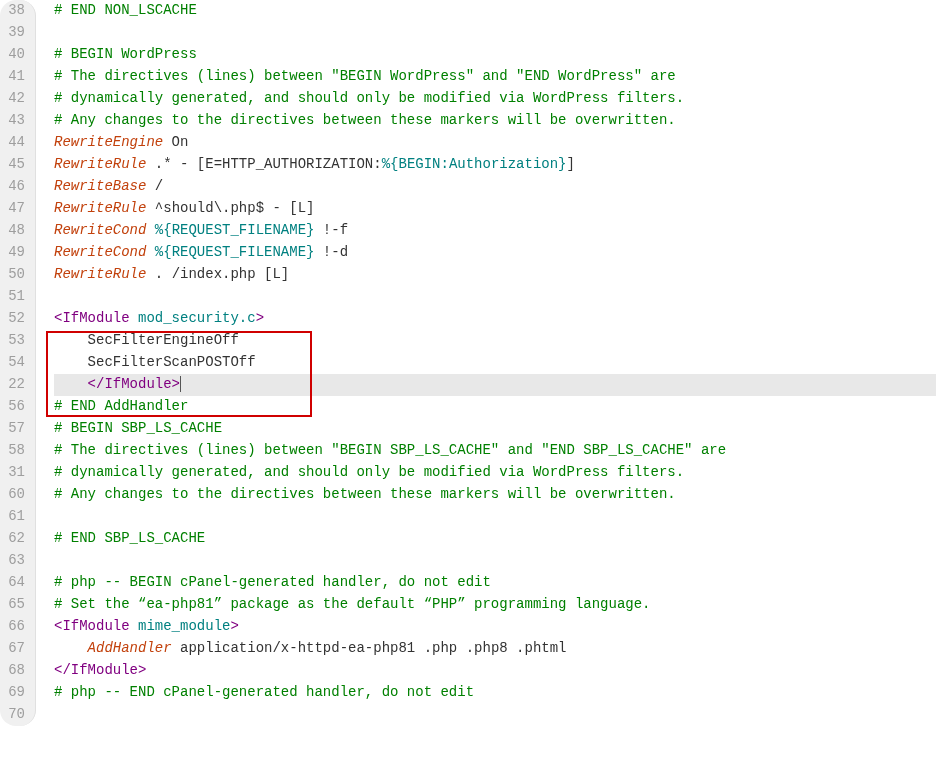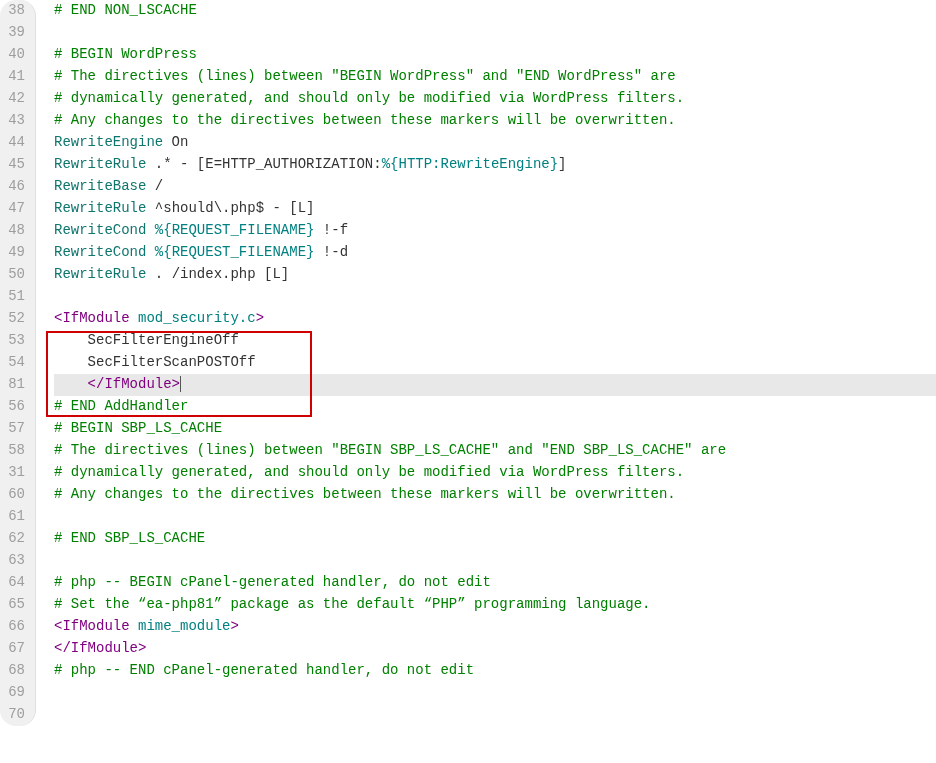--- a/index.html
+++ b/index.html
@@ -44,7 +44,7 @@
   .comment { color: #008000; }
   .tag     { color: #800080; }
   .attr    { color: #008080; }
-  .keyword { color: #0f766e; }
+  .keyword { color: #c2410c; font-style: italic; }
   .plain   { color: #333333; font-family: Liberation Mono, monospace; }
   .highlight-box {
     position: absolute;

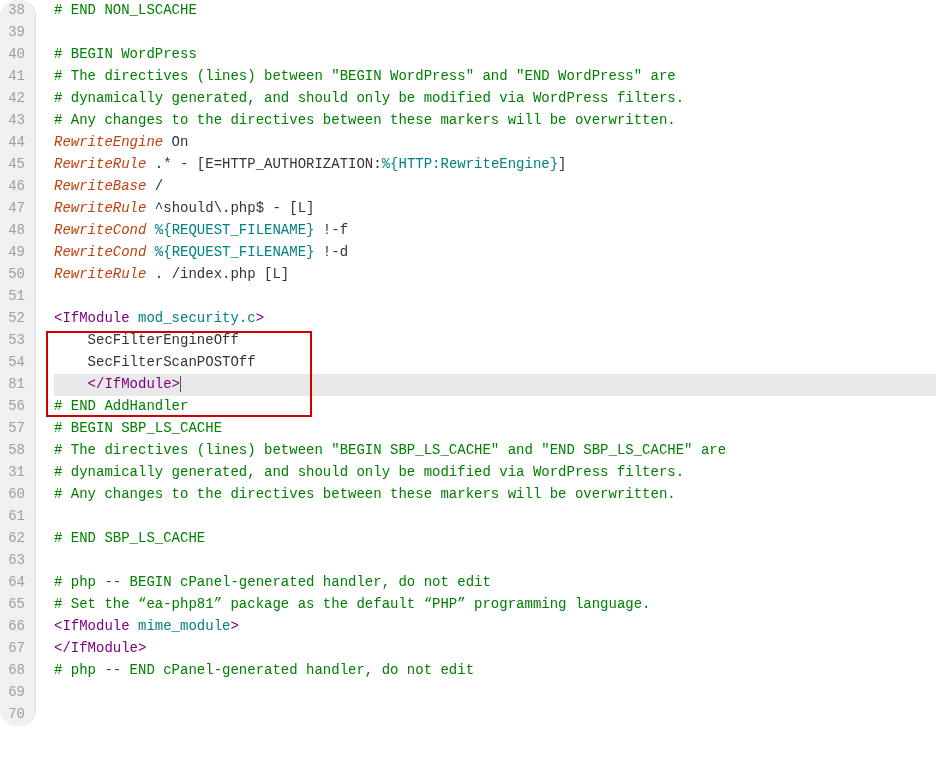--- a/index.html
+++ b/index.html
@@ -112,7 +112,7 @@
     <div class="line"><span class="comment"># dynamically generated, and should only be modified via WordPress filters.</span></div>
     <div class="line"><span class="comment"># Any changes to the directives between these markers will be overwritten.</span></div>
     <div class="line"><span class="keyword">RewriteEngine</span><span class="plain"> On</span></div>
-    <div class="line"><span class="keyword">RewriteRule</span><span class="plain"> .* - [E=HTTP_AUTHORIZATION:</span><span class="attr">%{HTTP:RewriteEngine}</span><span class="plain">]</span></div>
+    <div class="line"><span class="keyword">RewriteRule</span><span class="plain"> .* - [E=HTTP_AUTHORIZATION:</span><span class="attr">%{BEGIN:Authorization}</span><span class="plain">]</span></div>
     <div class="line"><span class="keyword">RewriteBase</span><span class="plain"> /</span></div>
     <div class="line"><span class="keyword">RewriteRule</span><span class="plain"> ^should\.php$ - [L]</span></div>
     <div class="line"><span class="keyword">RewriteCond</span><span class="plain"> </span><span class="attr">%{REQUEST_FILENAME}</span><span class="plain"> !-f</span></div>

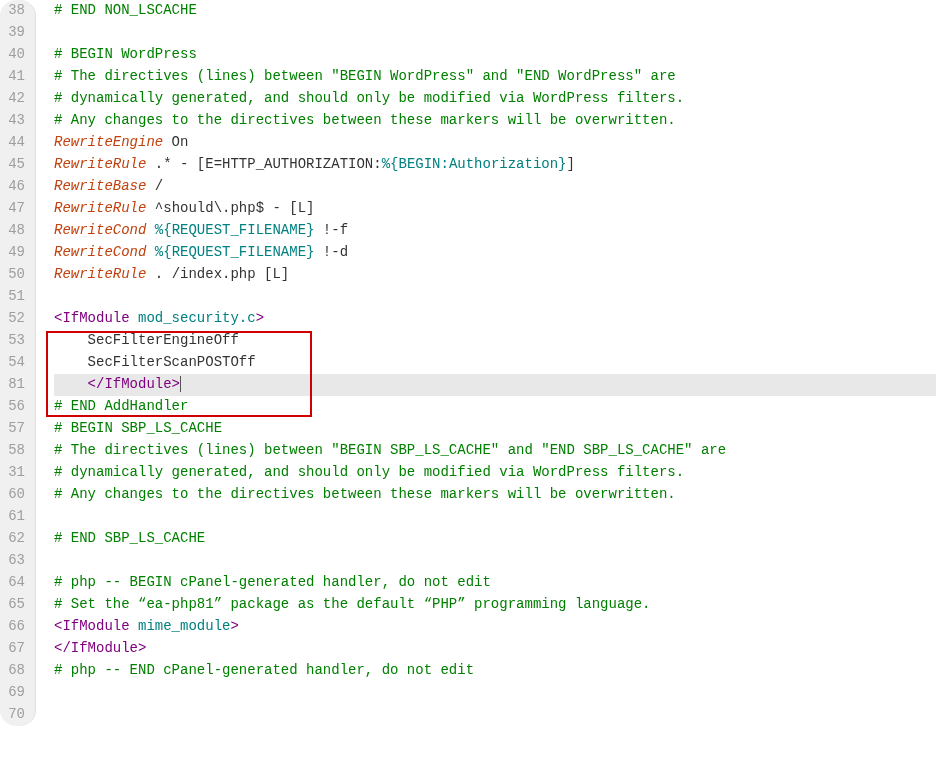--- a/index.html
+++ b/index.html
@@ -86,7 +86,7 @@
     <div>52</div>
     <div>53</div>
     <div>54</div>
-    <div>81</div>
+    <div>22</div>
     <div>56</div>
     <div>57</div>
     <div>58</div>

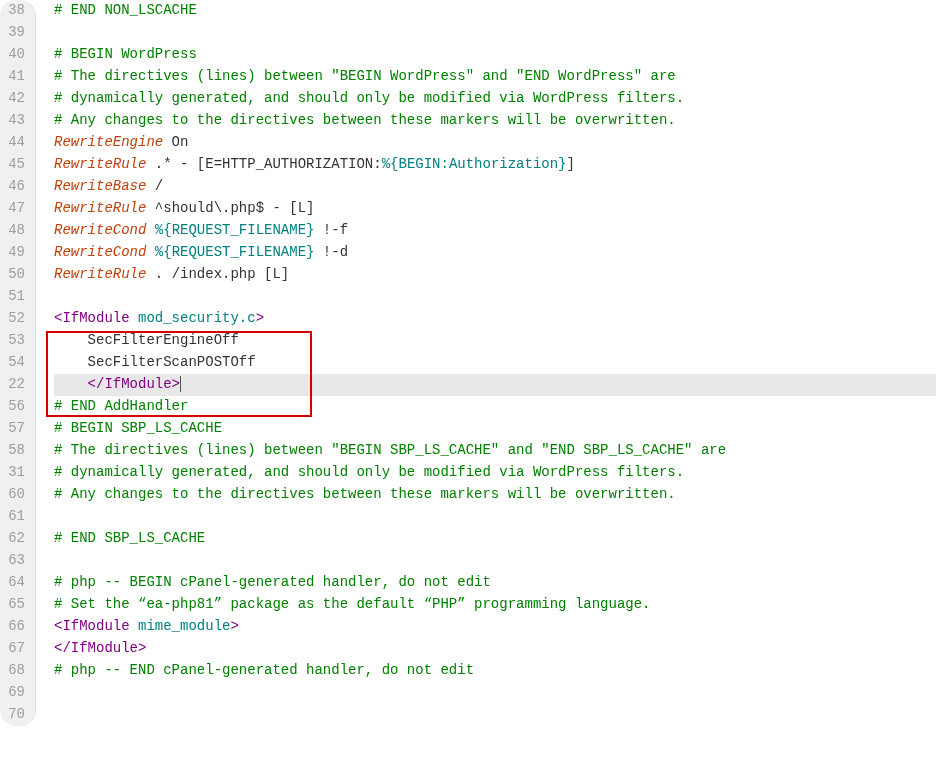--- a/index.html
+++ b/index.html
@@ -134,6 +134,7 @@
     <div class="line"><span class="comment"># php -- BEGIN cPanel-generated handler, do not edit</span></div>
     <div class="line"><span class="comment"># Set the “ea-php81” package as the default “PHP” programming language.</span></div>
     <div class="line"><span class="tag">&lt;IfModule </span><span class="attr">mime_module</span><span class="tag">&gt;</span></div>
+    <div class="line"><span class="plain">    </span><span class="keyword">AddHandler</span><span class="plain"> application/x-httpd-ea-php81 .php .php8 .phtml</span></div>
     <div class="line"><span class="tag">&lt;/IfModule&gt;</span></div>
     <div class="line"><span class="comment"># php -- END cPanel-generated handler, do not edit</span></div>
 

